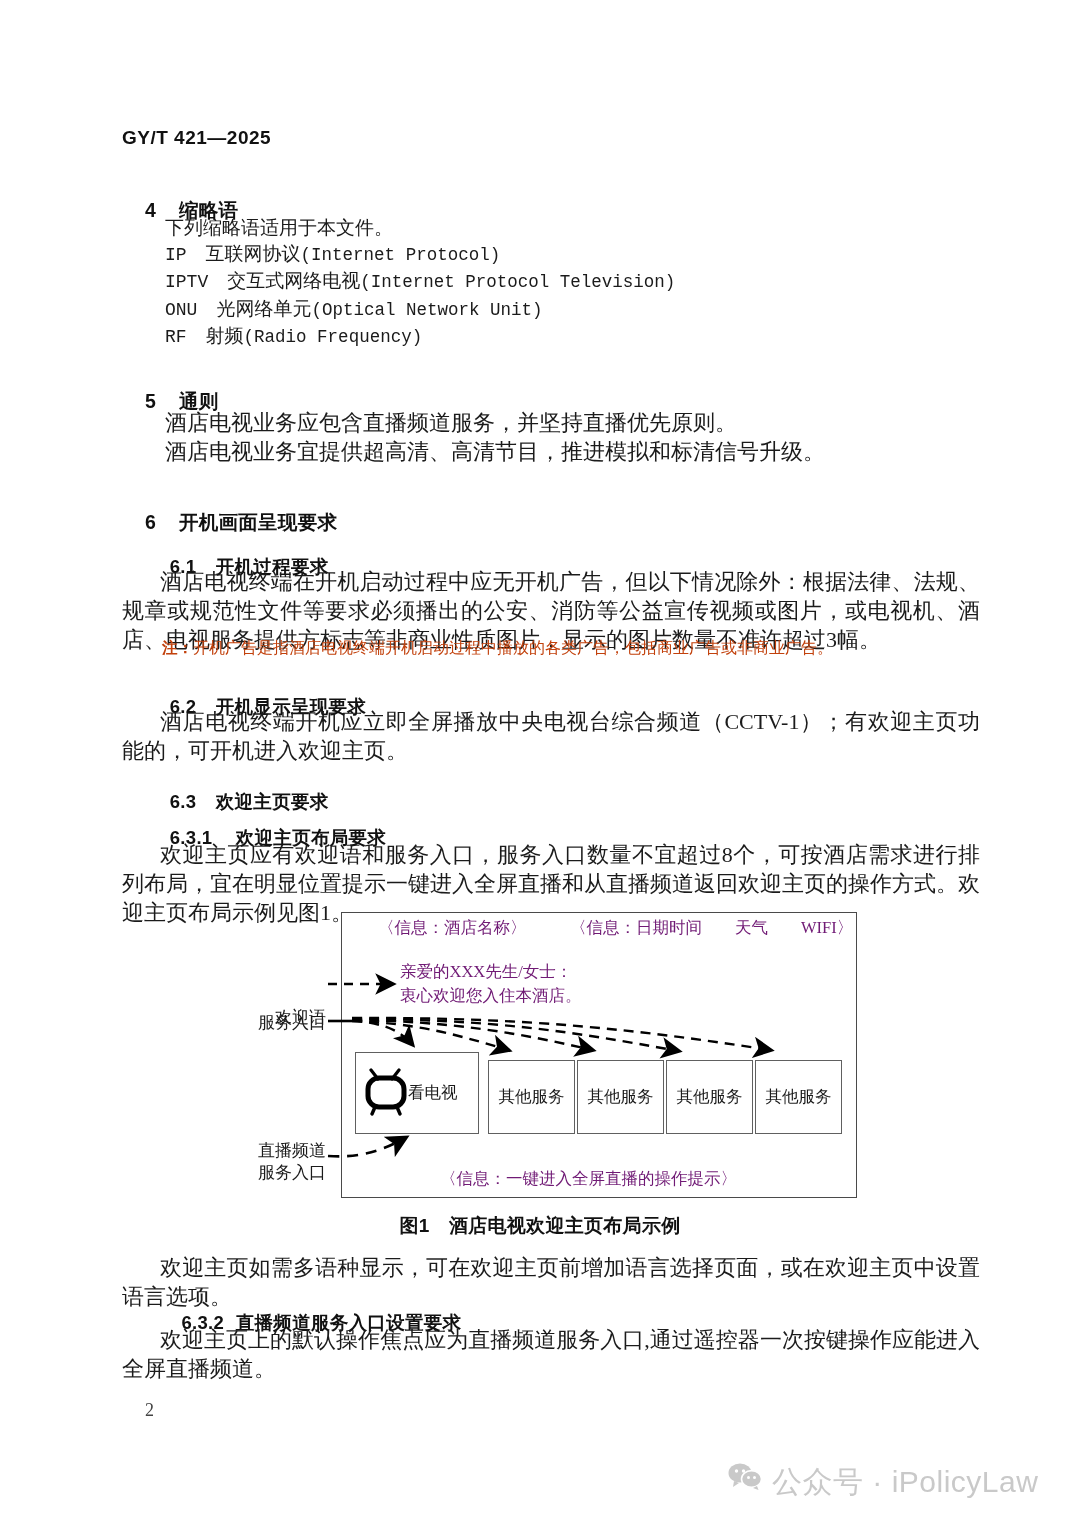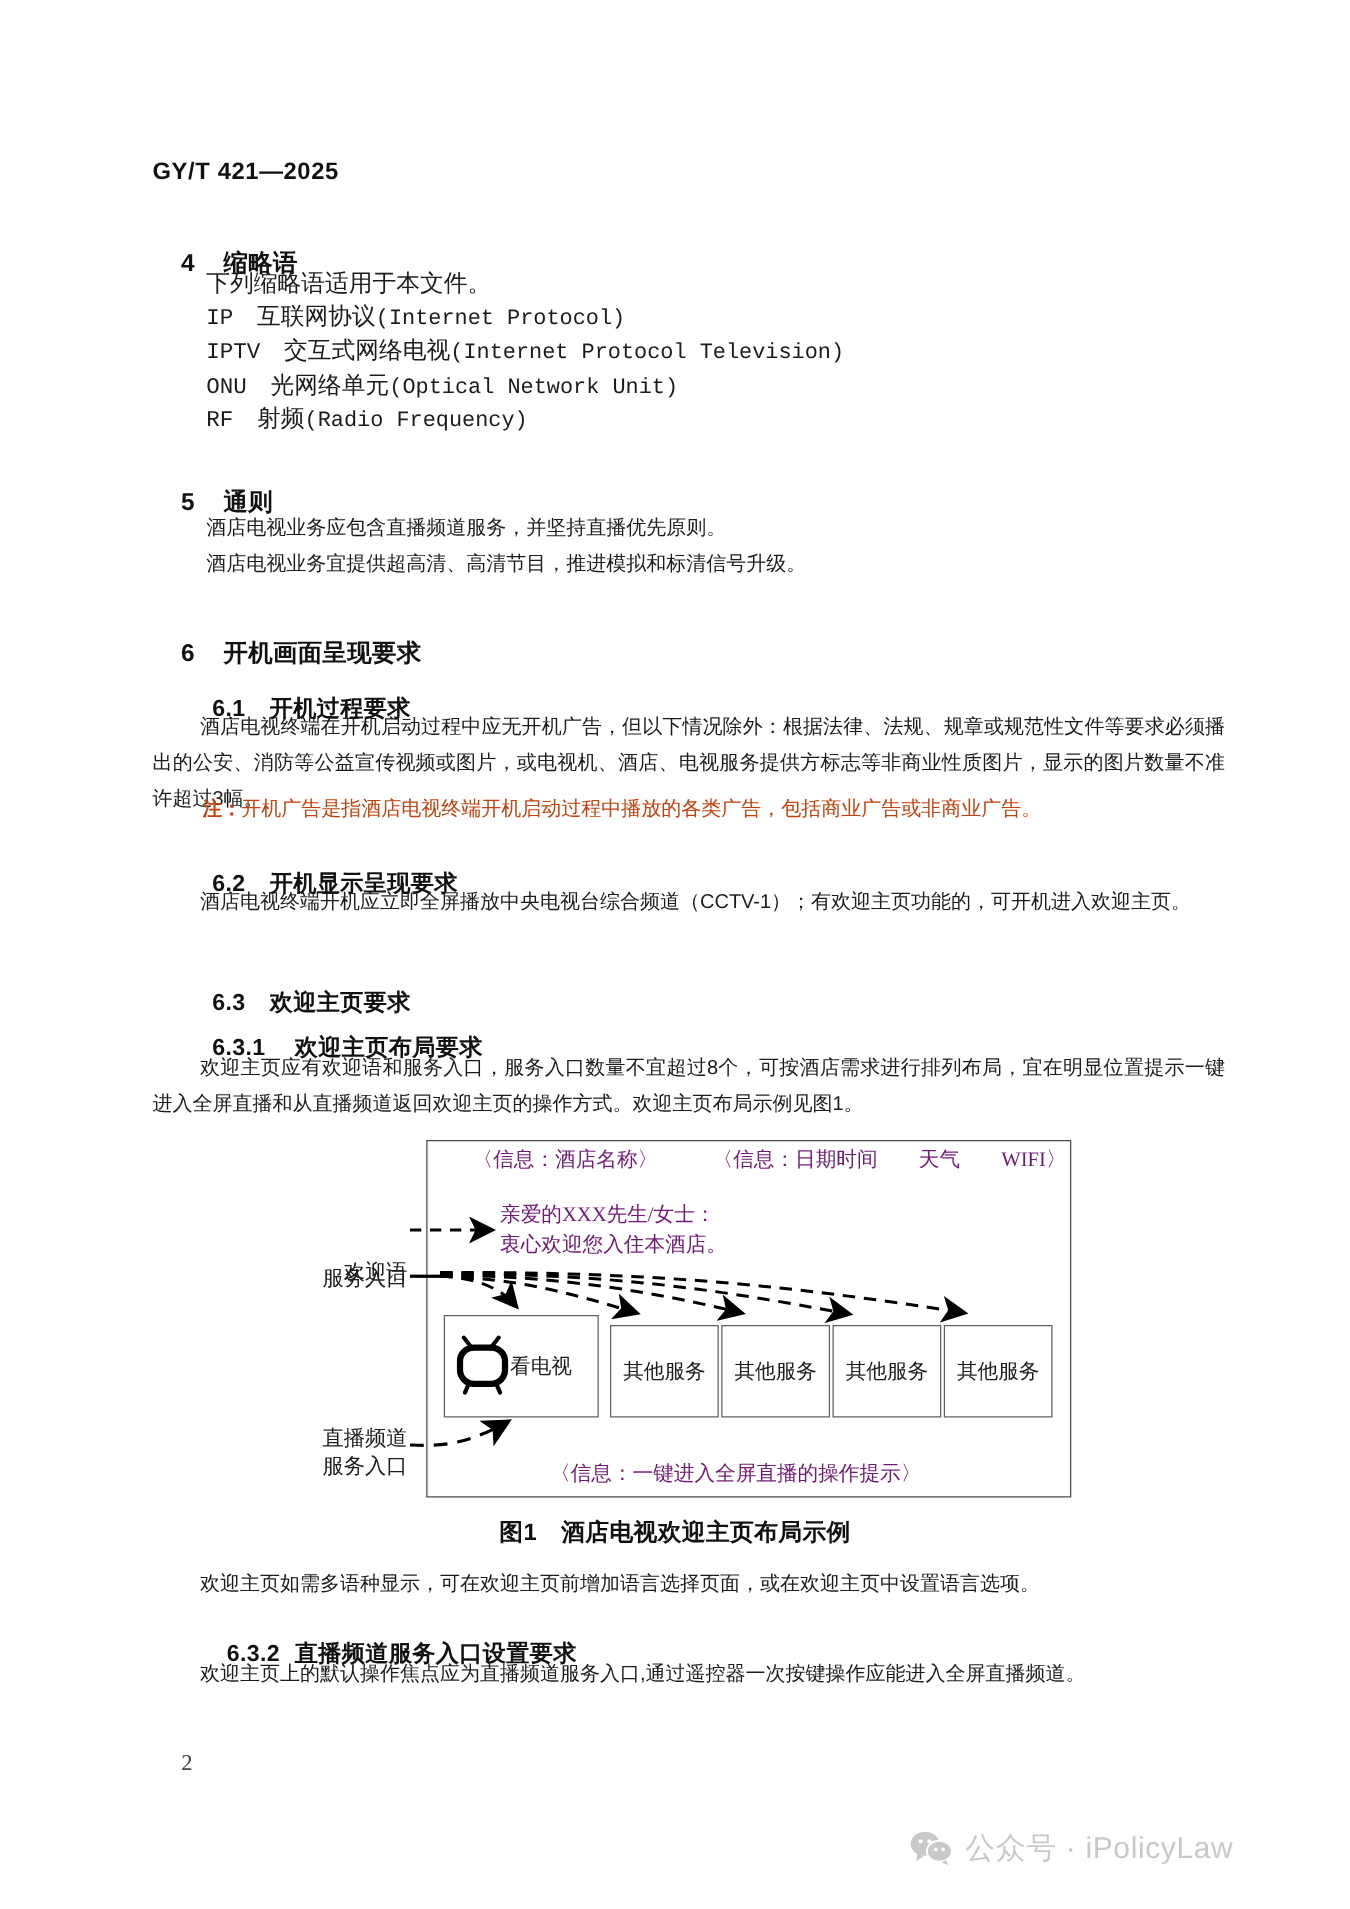--- a/index.html
+++ b/index.html
@@ -64,8 +64,8 @@
   
   .para {
     position: absolute;
-    font-family: Liberation Sans, sans-serif;
-    font-size: 16px;
+    font-family: Liberation Serif, serif;
+    font-size: 22px;
     line-height: 29px;
     color: #1b1b1b;
     text-align: justify;

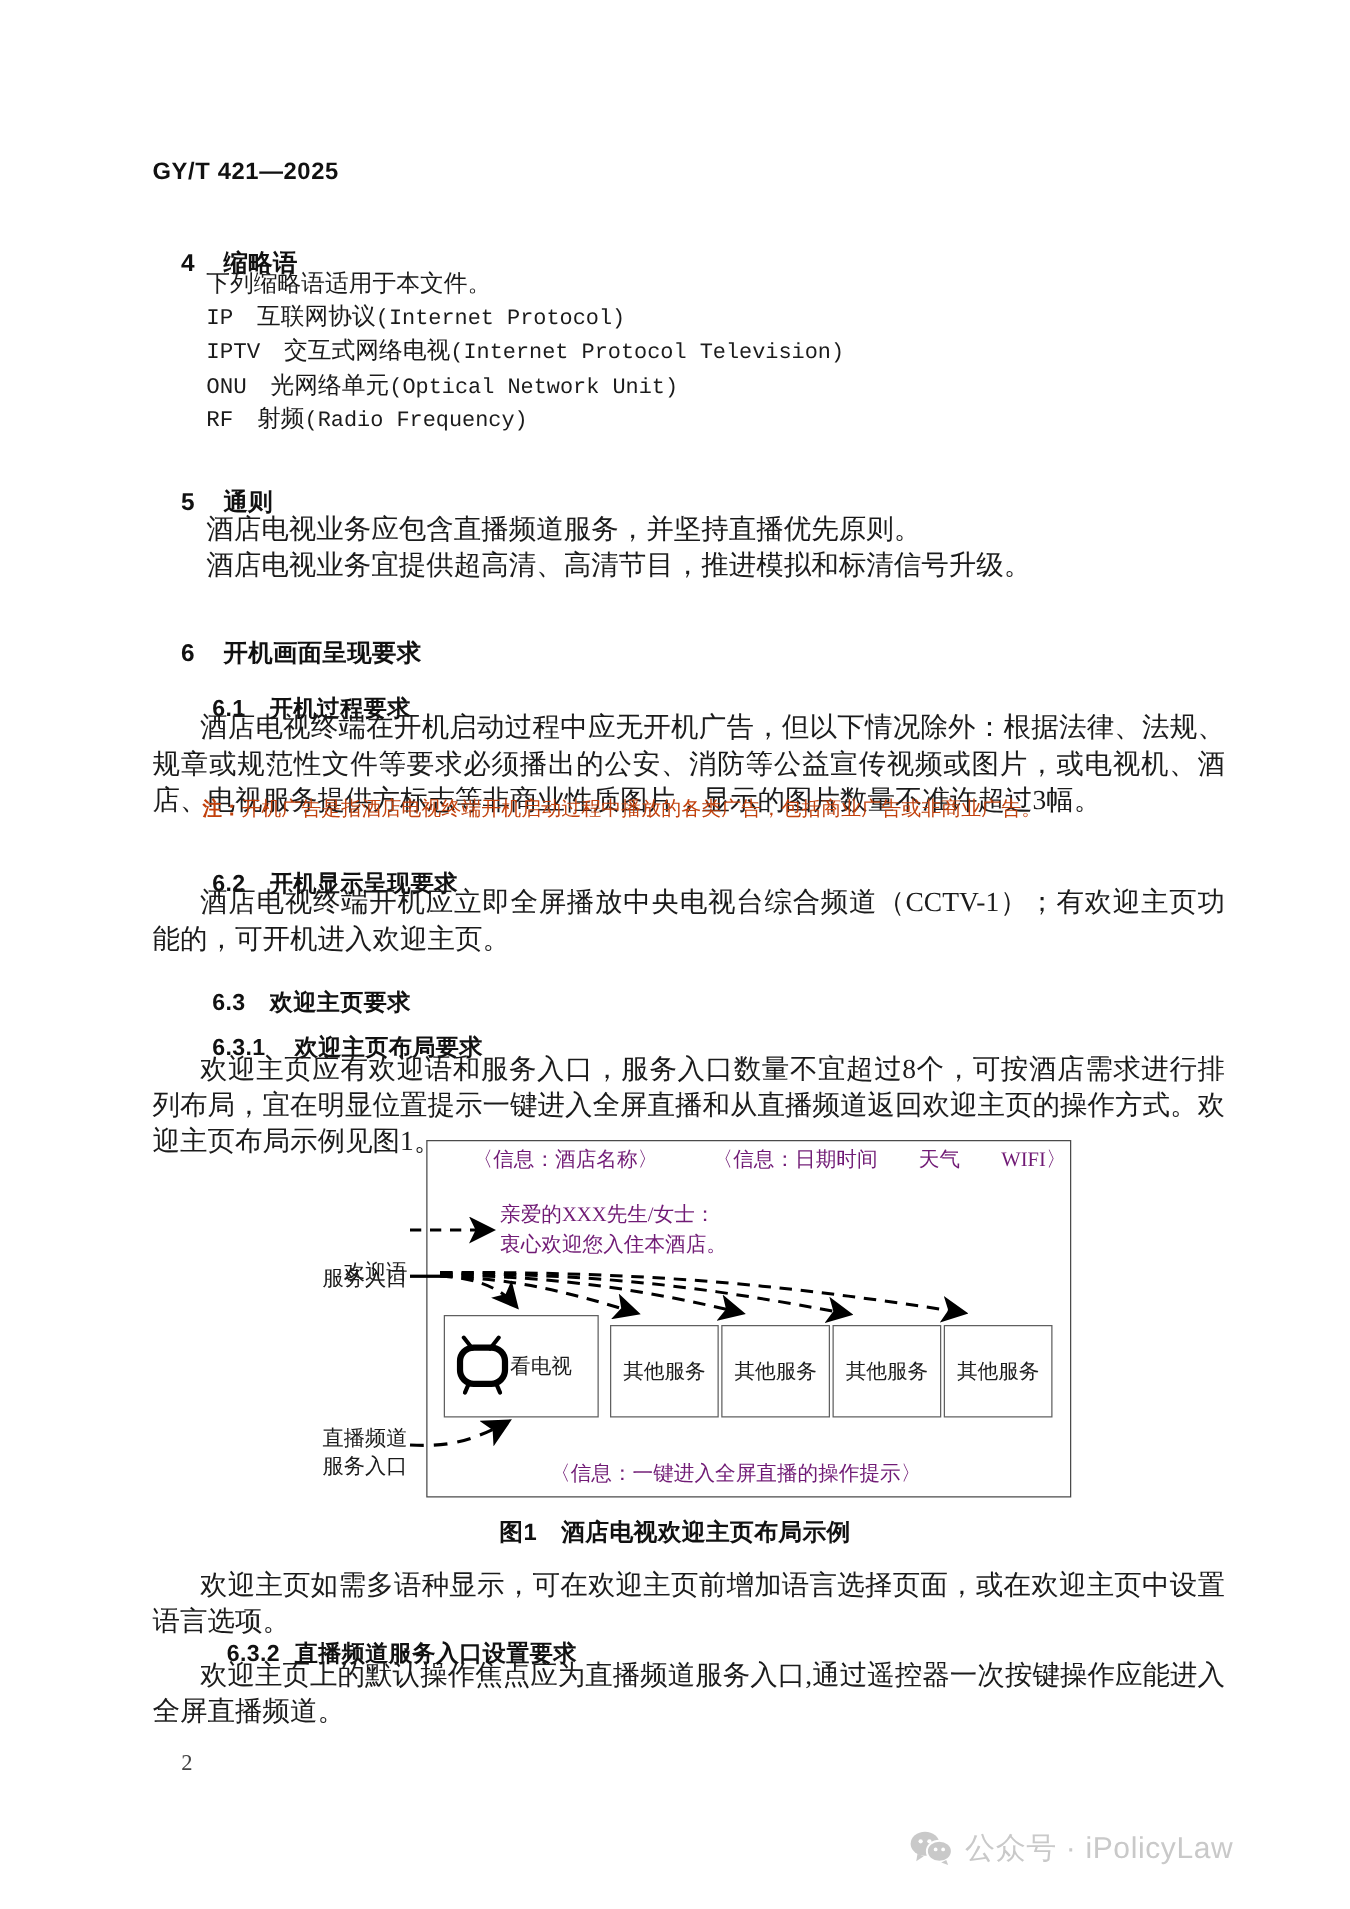--- a/index.html
+++ b/index.html
@@ -216,11 +216,11 @@
     left: 728px;
     top: 1462px;
     display: flex;
-    align-items: center;
+    align-items: flex-start;
     gap: 10px;
     color: #c9c9c9;
     font-family: "Liberation Sans", "DejaVu Sans", sans-serif;
-    font-size: 24px;
+    font-size: 30px;
     letter-spacing: 0.5px;
     white-space: pre;
   }

